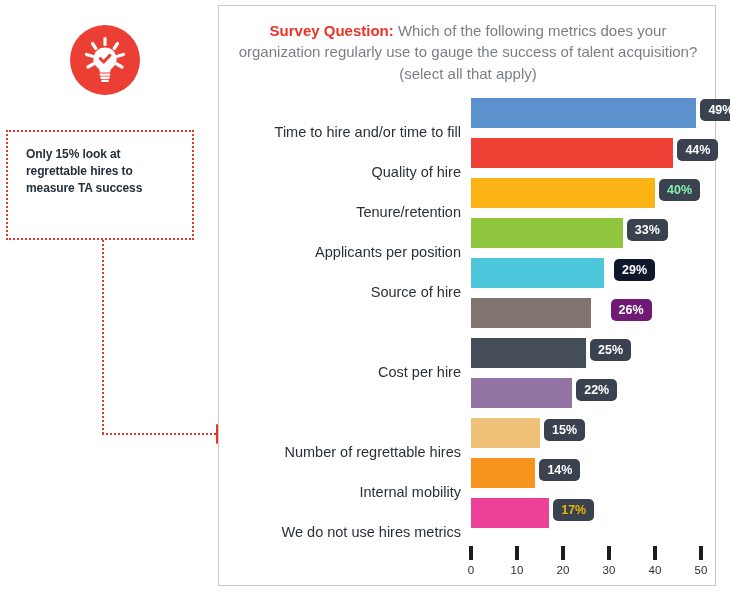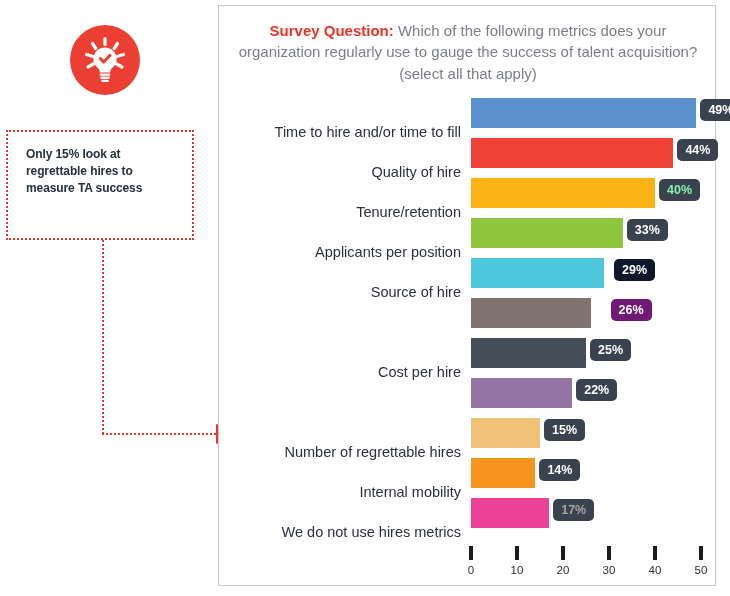--- a/index.html
+++ b/index.html
@@ -275,7 +275,7 @@
       <div class="bar-row">
         <div class="bar-label">We do not use hires metrics</div>
         <div class="bar-track" style="width: 78.2px; background: rgb(237, 65, 152);"></div>
-        <div class="bar-badge" style="left: 334.2px; background: rgb(58, 66, 80); color: #a3a3a3;">17%</div>
+        <div class="bar-badge" style="left: 334.2px; background: rgb(58, 66, 80); color: #eab308;">17%</div>
       </div>
     </div>
 

